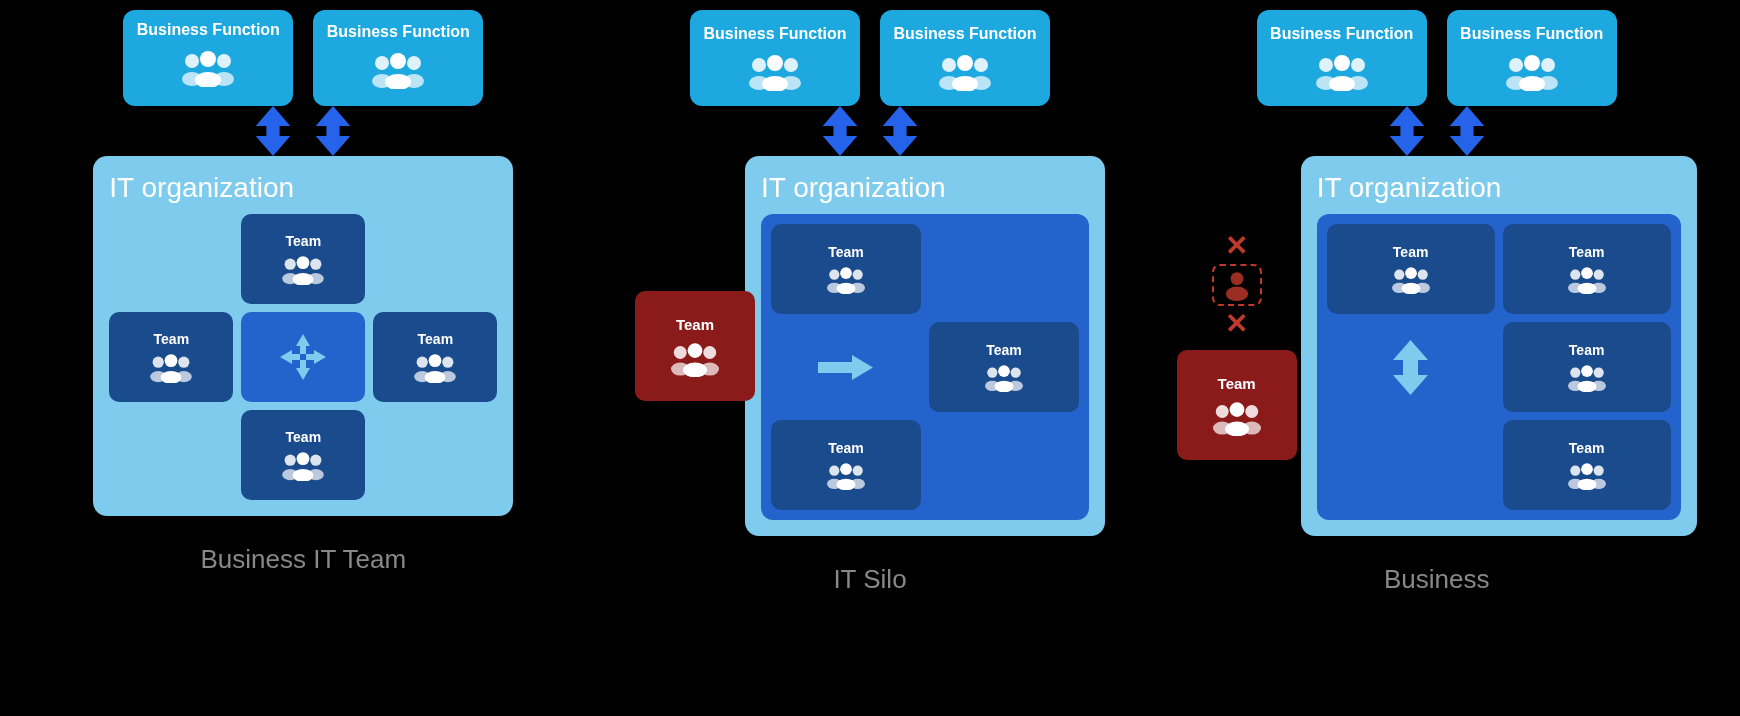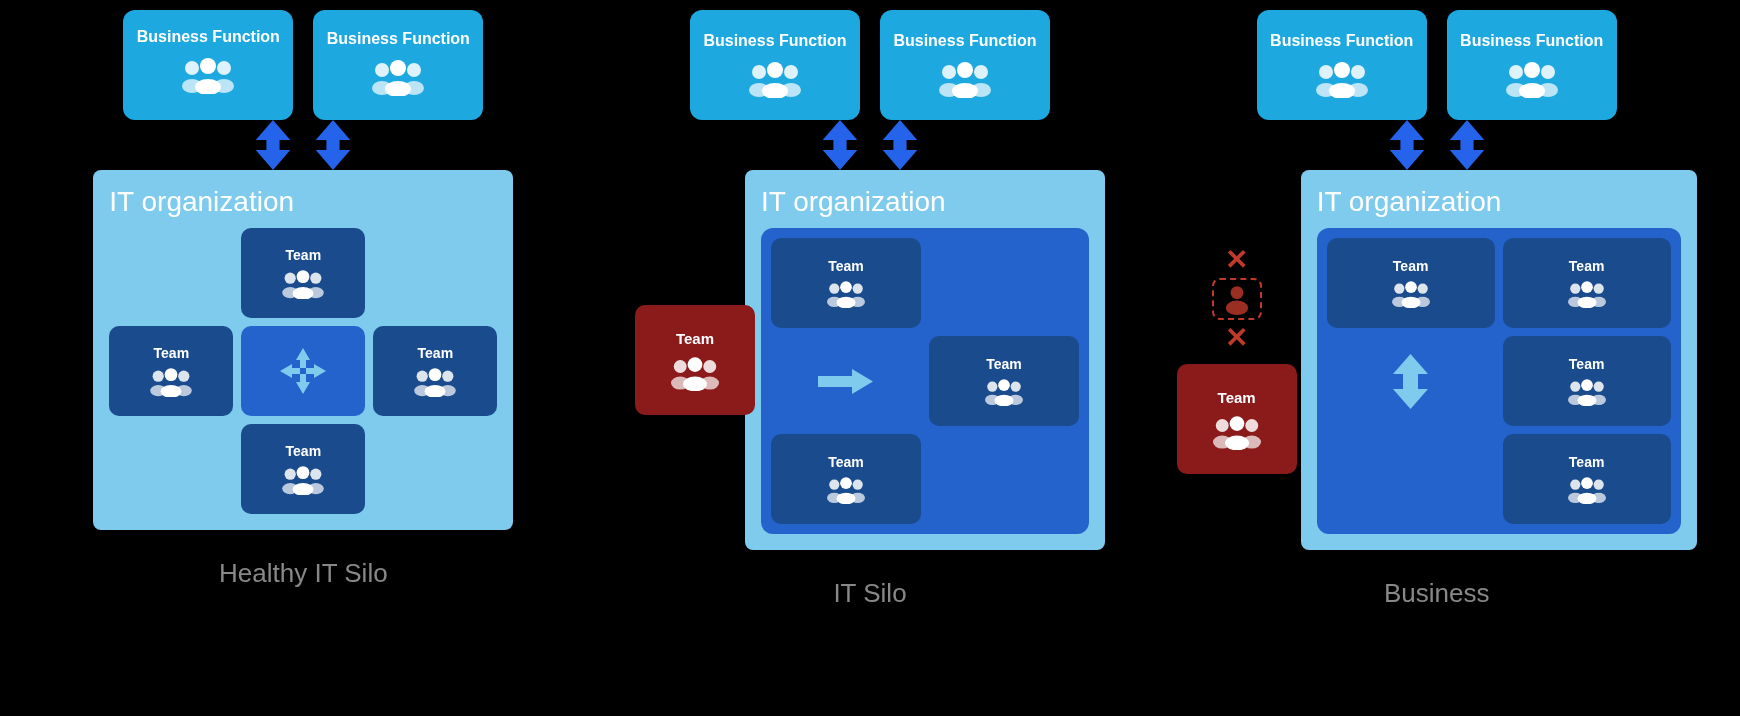--- a/index.html
+++ b/index.html
@@ -45,7 +45,7 @@
       background: #1da8e0;
       border-radius: 12px;
       width: 170px;
-      height: 110px;
+      height: 96px;
       display: flex;
       flex-direction: column;
       align-items: center;

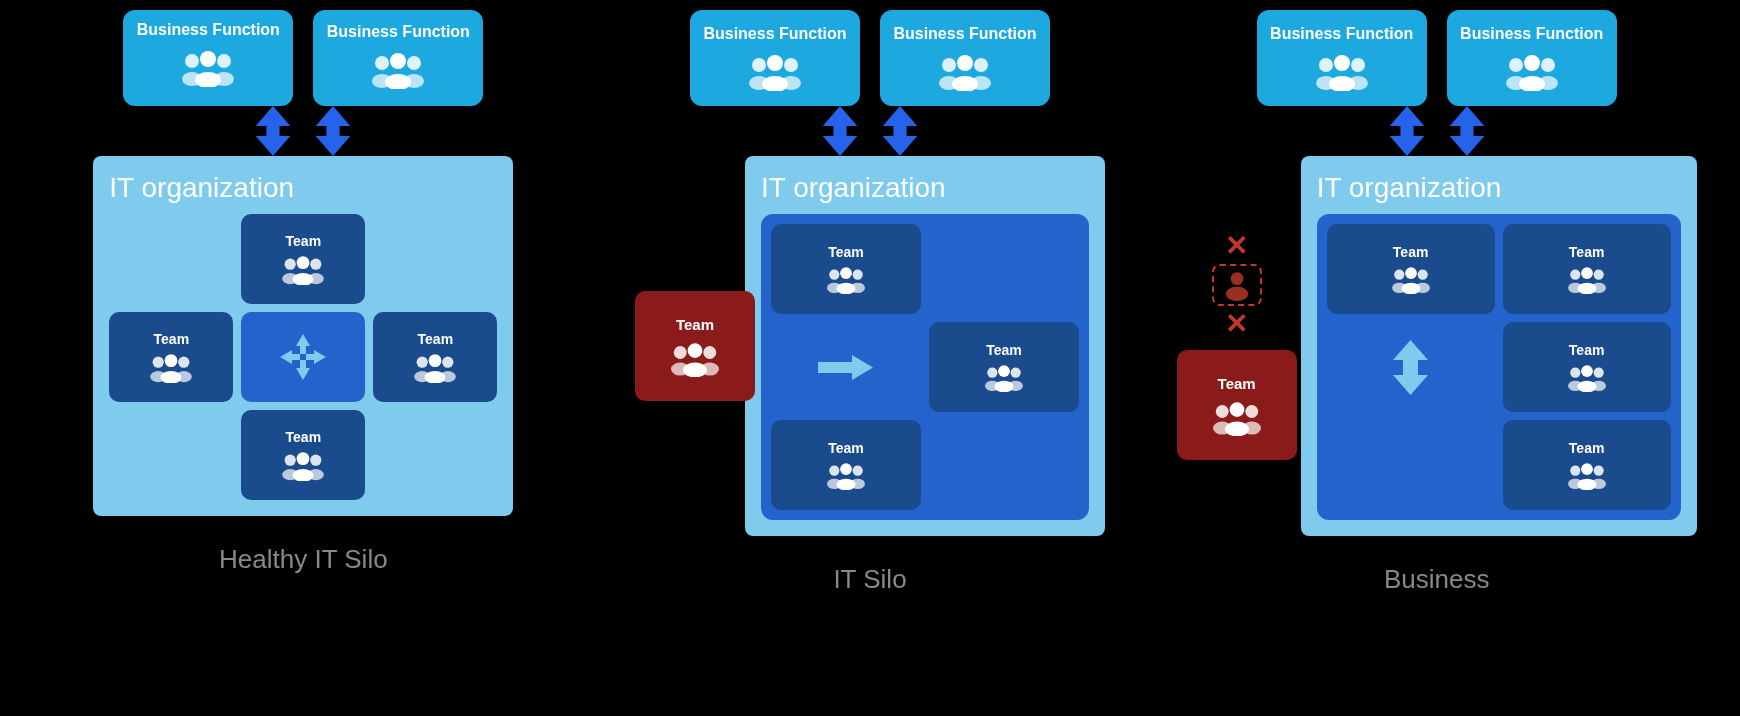--- a/index.html
+++ b/index.html
@@ -83,7 +83,7 @@
     
     .it-org-box {
       background: #7ecbee;
-      border-radius: 8px;
+      border-radius: 14px;
       padding: 16px 16px 16px 16px;
       width: 430px;
       min-height: 330px;

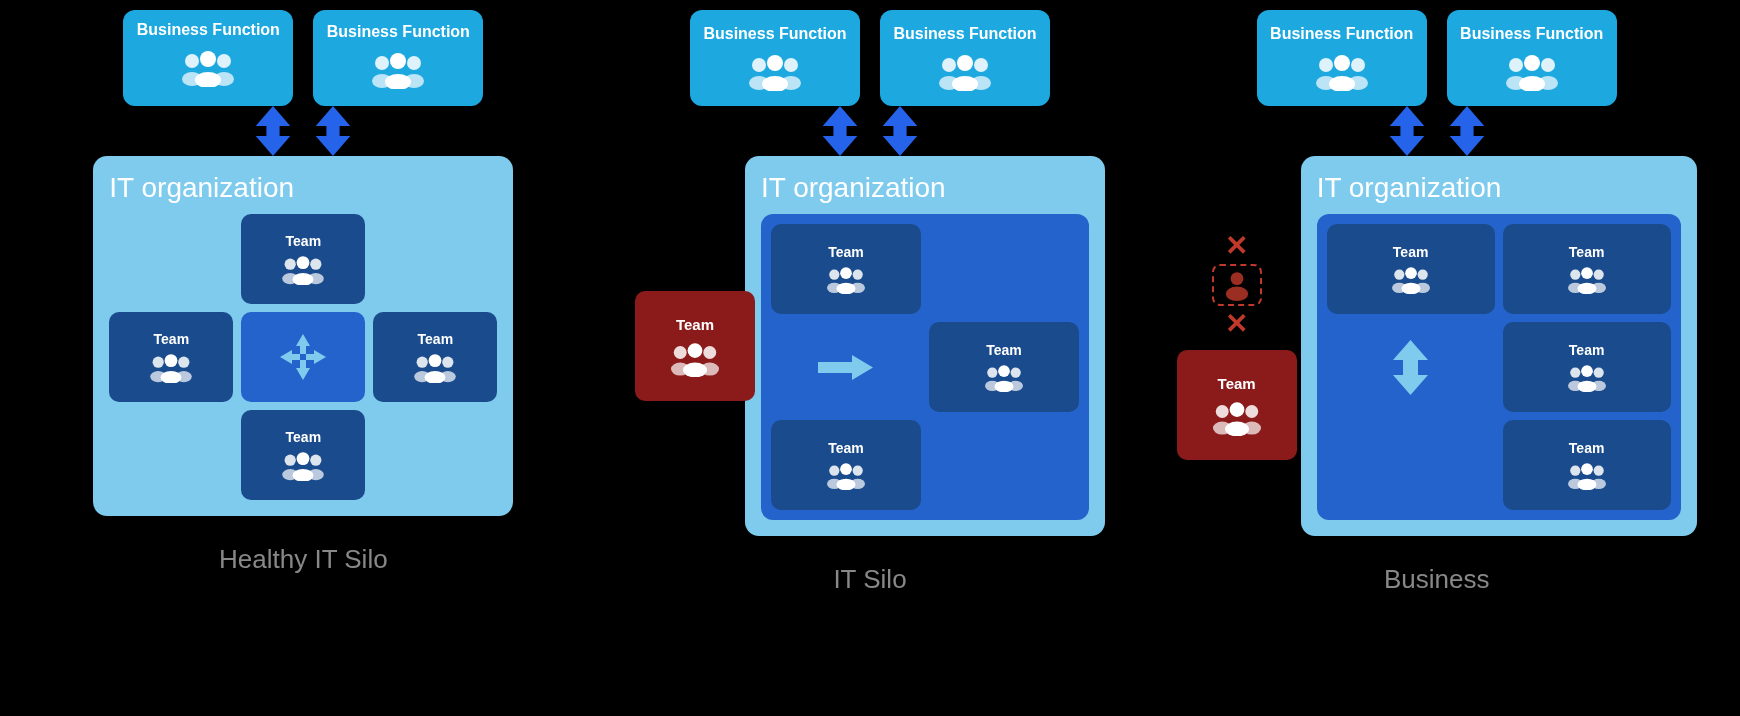--- a/index.html
+++ b/index.html
@@ -269,7 +269,7 @@
       </div>
     </div>
 
-    <div class="caption">Healthy IT Silo</div>
+    <div class="caption">Business IT Team</div>
   </div>
 
   <div class="diagram-col">

